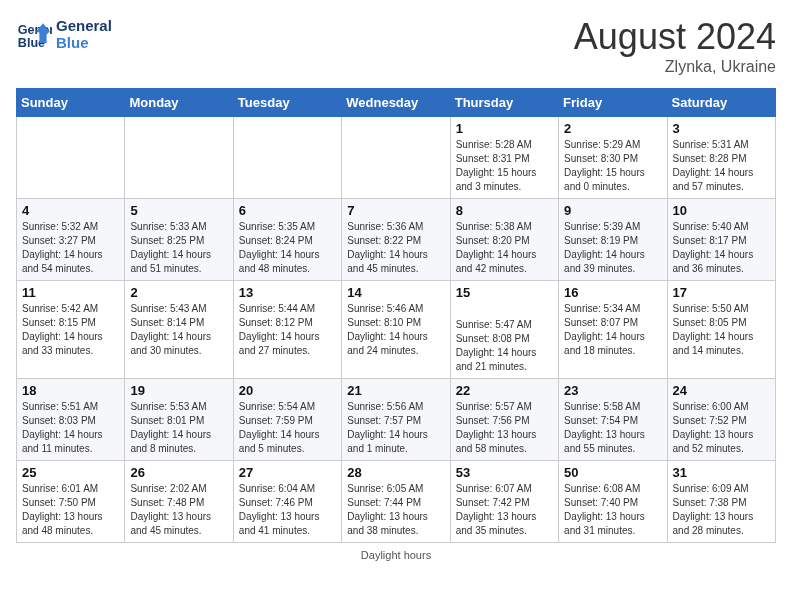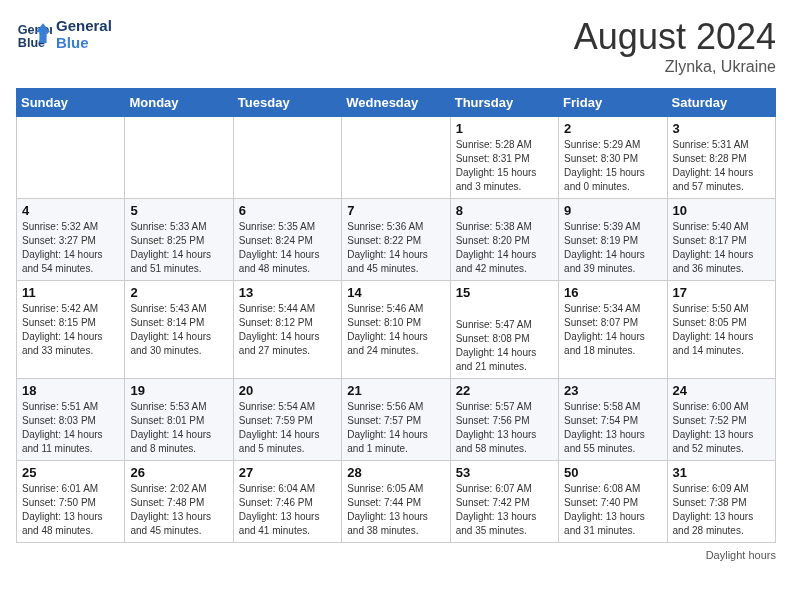--- a/index.html
+++ b/index.html
@@ -346,6 +346,6 @@
     </tbody>
 </table>
 
-<div style="font-size:11px;color:#555;margin-top:6px;text-align:right;">Daylight hours</div>
+<div style="font-size:11px;color:#555;margin-top:6px;text-align:center;">Daylight hours</div>
 
 </body></html>

